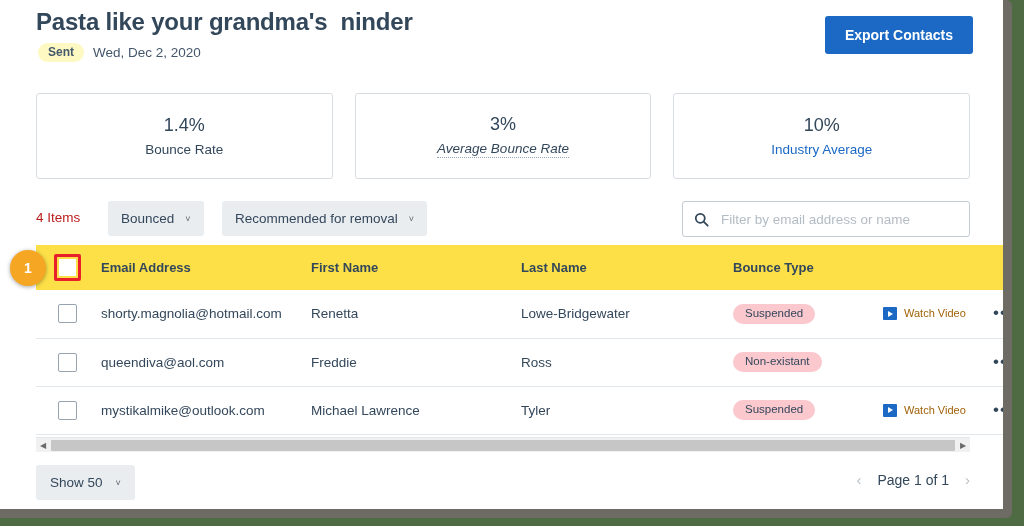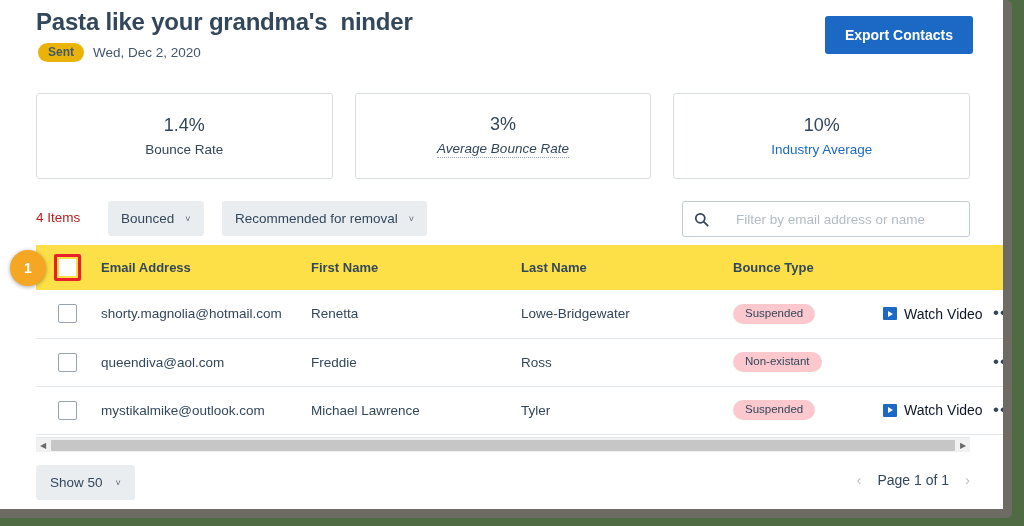--- a/index.html
+++ b/index.html
@@ -38,7 +38,7 @@
   }
   #status-row { position: absolute; left: 38px; top: 43px; display: flex; align-items: center; gap: 9px; }
   #status-badge {
-    background: #eab308; color: #45586a;
+    background: #fef9c3; color: #45586a;
     font-size: 12px; font-weight: bold;
     padding: 3px 10px 4px; border-radius: 11px; line-height: 1;
   }

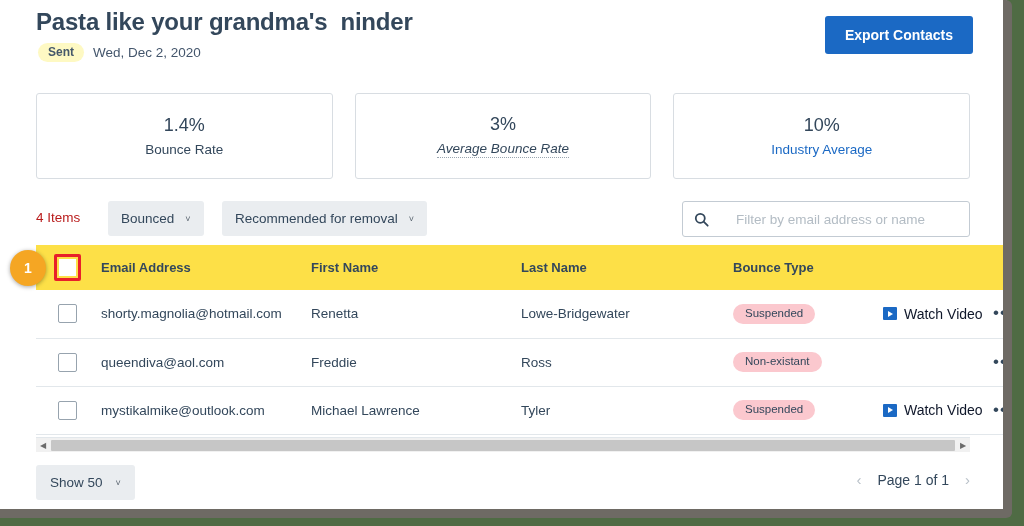--- a/index.html
+++ b/index.html
@@ -84,7 +84,7 @@
     position: absolute; right: 0; top: 0;
     width: 288px; height: 36px;
     border: 1px solid #c3cbd3; border-radius: 3px;
-    display: flex; align-items: center; padding: 0 11px; gap: 25px;
+    display: flex; align-items: center; padding: 0 11px; gap: 10px;
     background: #fff;
   }
   #search-input {

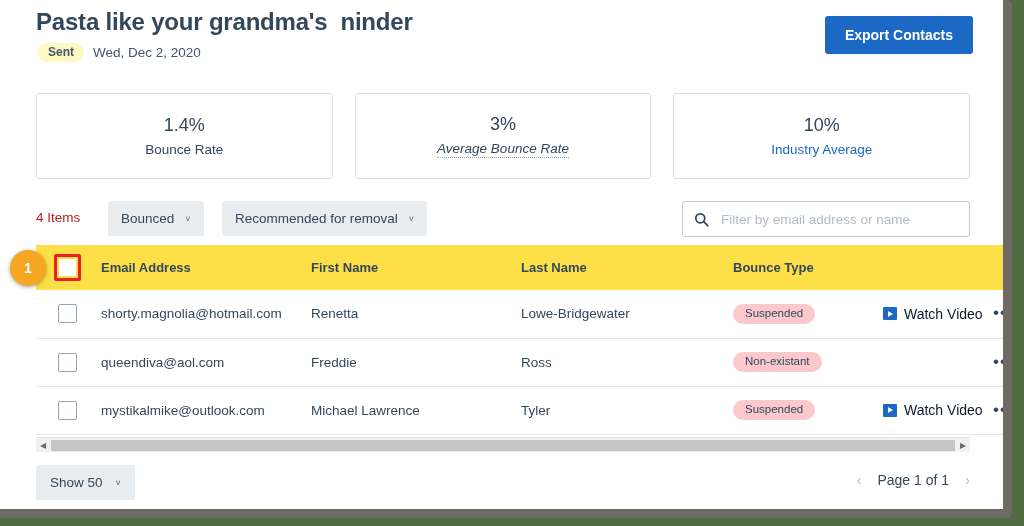--- a/index.html
+++ b/index.html
@@ -134,7 +134,7 @@
     font-size: 11.5px; font-weight: normal;
     padding: 4px 12px 5px; border-radius: 11px; line-height: 1;
   }
-  .watch-video { display: flex; align-items: center; gap: 7px; color: #0f172a; font-size: 14px; cursor: pointer; }
+  .watch-video { display: flex; gap: 7px; color: #a16207; font-size: 11px; cursor: pointer; }
   .play-icon {
     width: 14px; height: 13px; background: #1b69c4; border-radius: 1px;
     display: flex; align-items: center; justify-content: center; flex: none;

